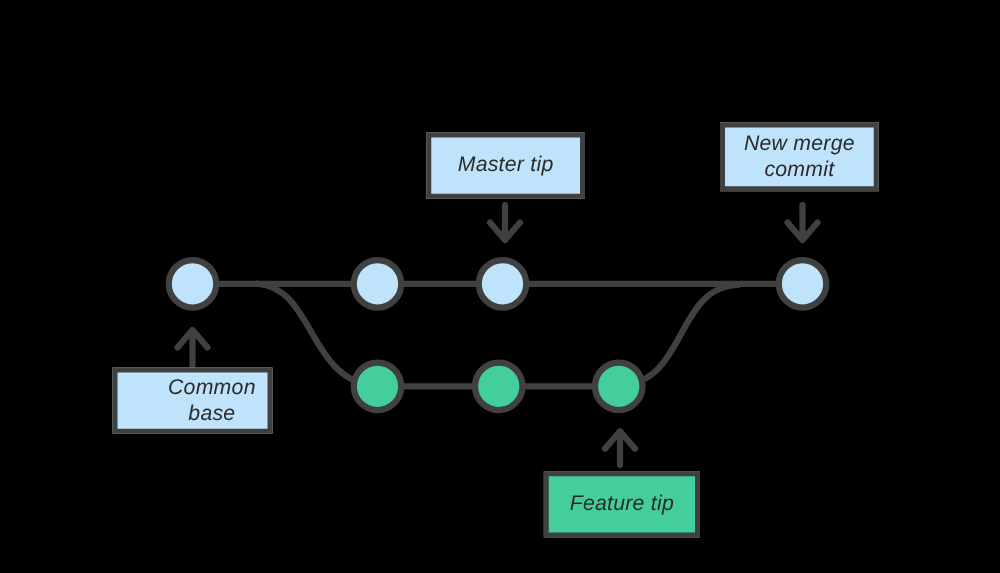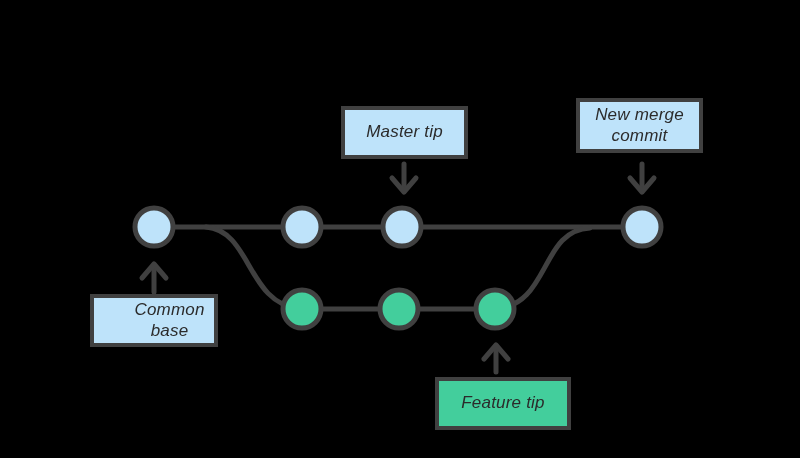--- a/index.html
+++ b/index.html
@@ -63,7 +63,7 @@
   #label-master-tip  { left: 341px; top: 106px; width: 127px; height: 53px; }
   #label-new-merge   { left: 576px; top: 98px; width: 127px; height: 55px; }
   #label-common-base { left:  90px; top: 294px; width: 128px; height: 53px; padding-left: 31px; }
-  #label-feature-tip { left: 435px; top: 377px; width: 136px; height: 53px; text-align: right; }
+  #label-feature-tip { left: 435px; top: 377px; width: 125px; height: 53px; text-align: right; }
 </style>
 </head>
 <body>

